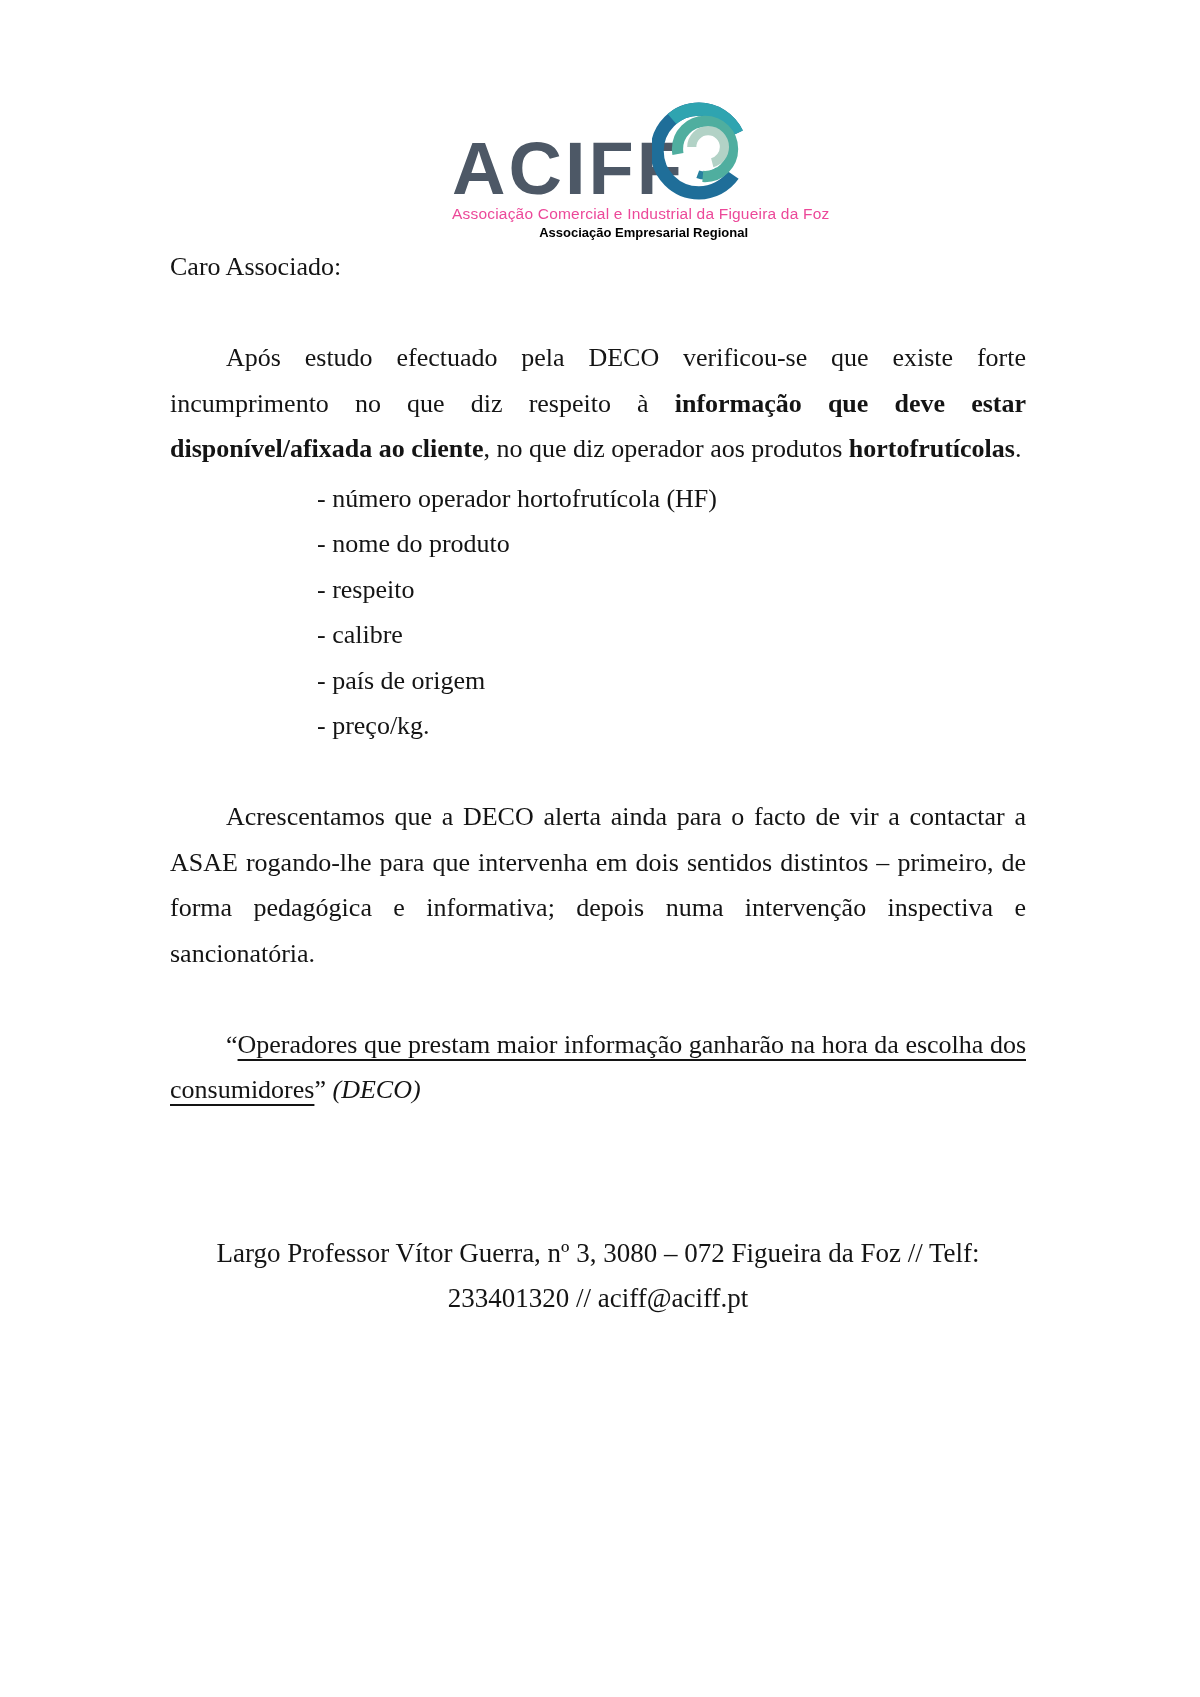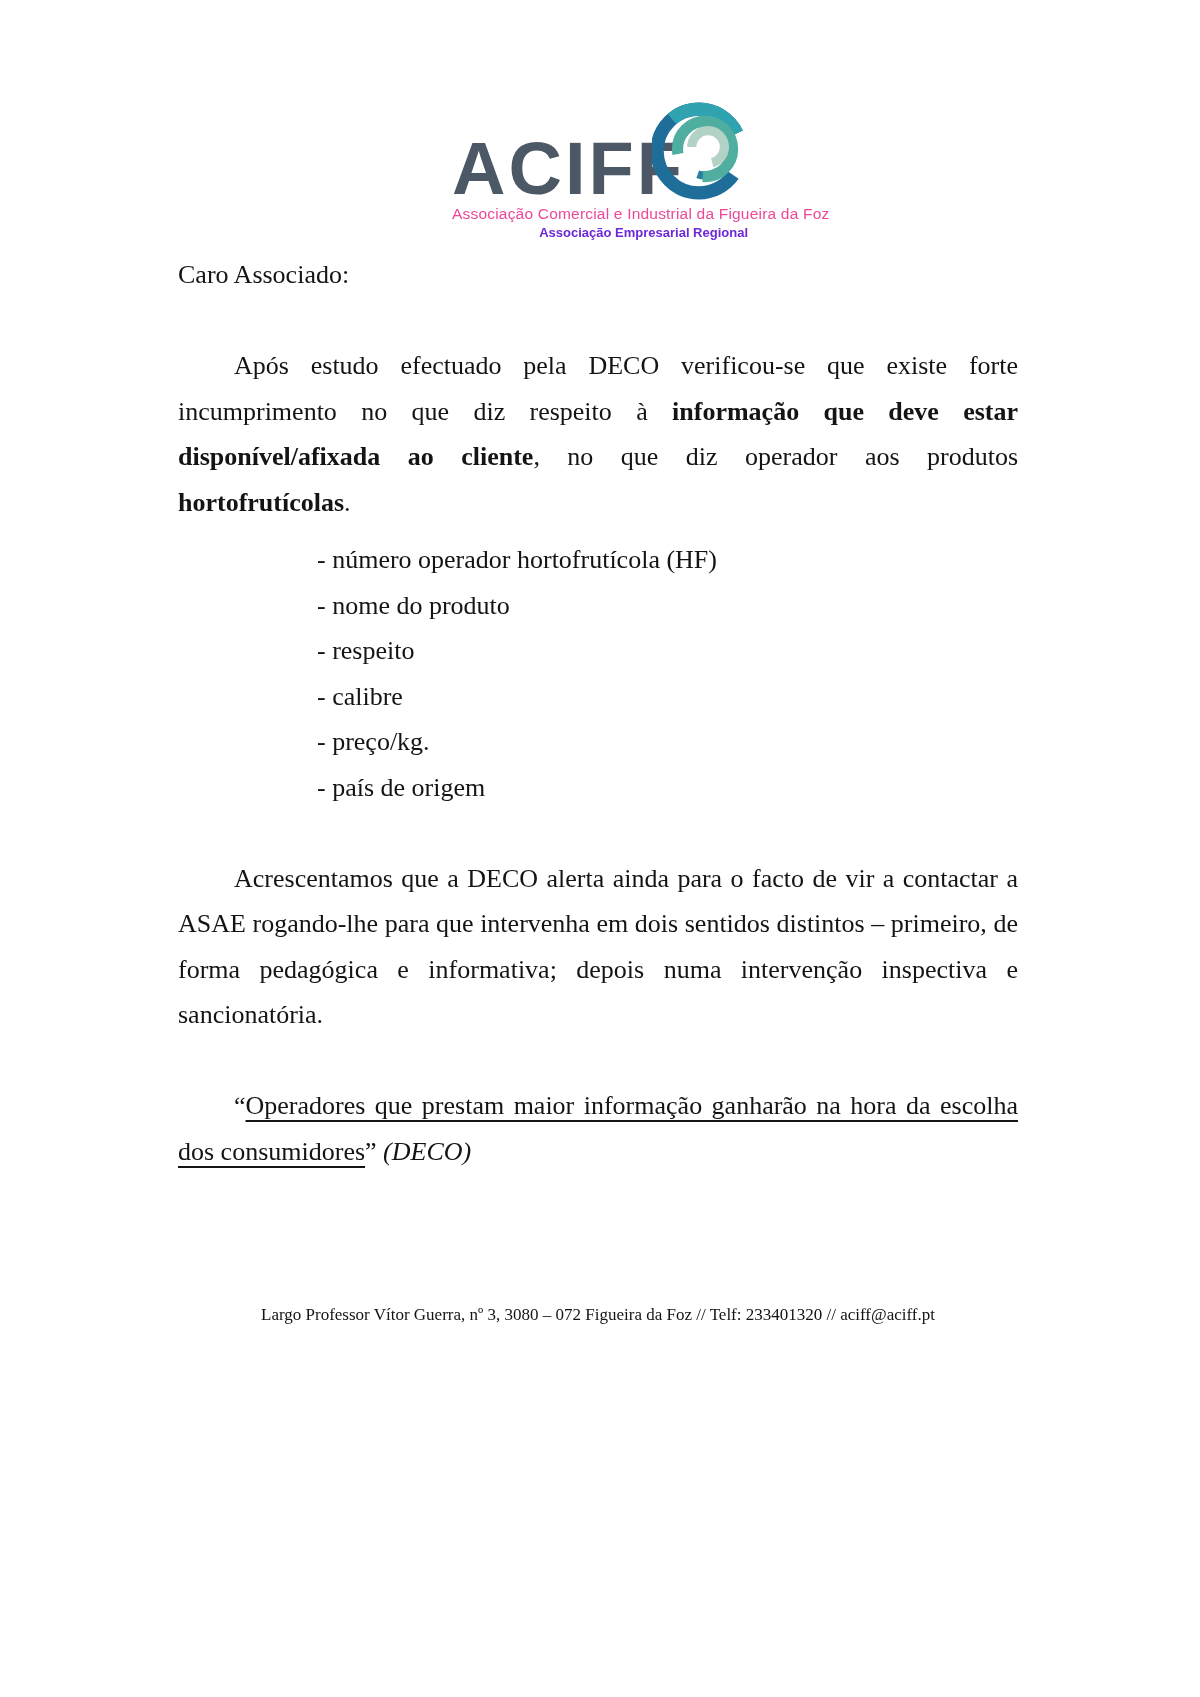--- a/index.html
+++ b/index.html
@@ -56,7 +56,7 @@
     font-family: "Liberation Sans", sans-serif;
     font-size: 13px;
     font-weight: bold;
-    color: #6d28d9;
+    color: #000000;
     text-align: right;
     white-space: nowrap;
   }

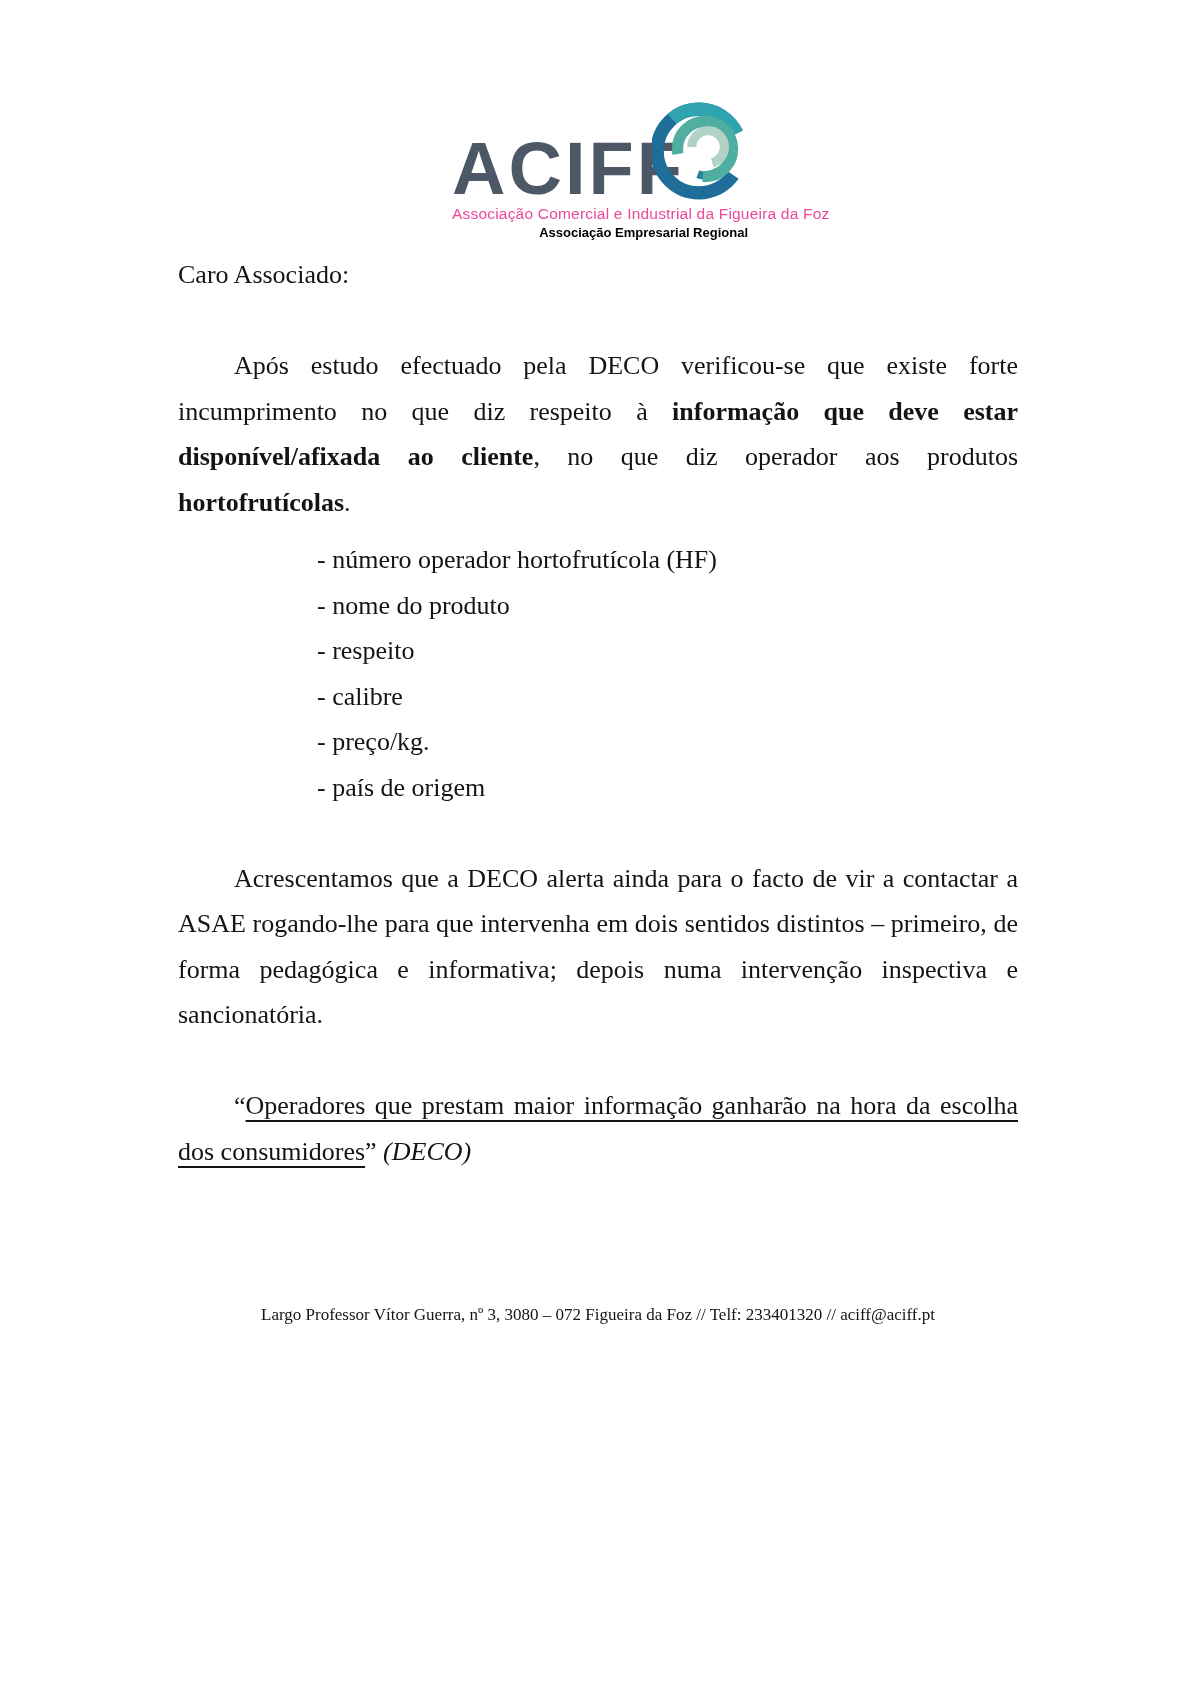--- a/index.html
+++ b/index.html
@@ -70,7 +70,7 @@
   }
   .salutation { margin-top: 64px; }
   .para {
-    margin: 12px;
+    margin: 4px;
     text-align: justify;
     text-indent: 56px;
   }

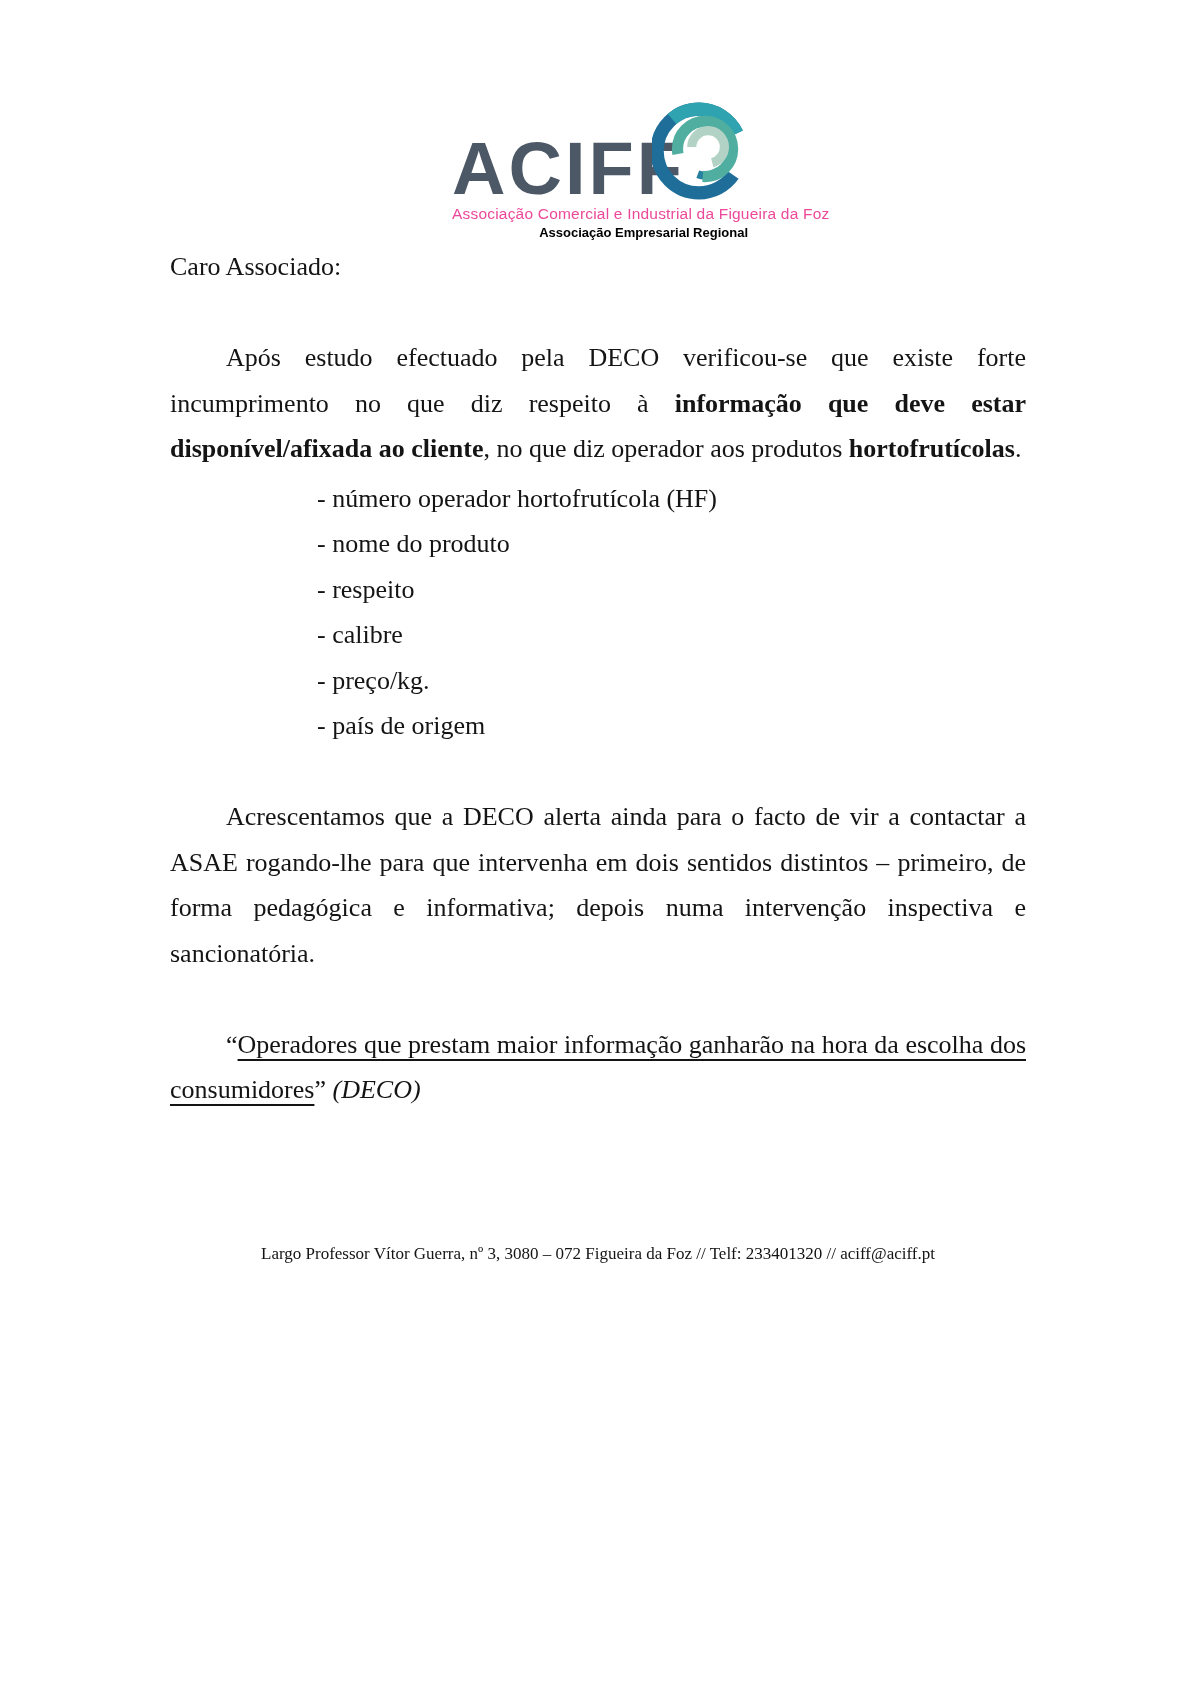--- a/index.html
+++ b/index.html
@@ -128,8 +128,8 @@
       <div class="req-item">- nome do produto</div>
       <div class="req-item">- respeito</div>
       <div class="req-item">- calibre</div>
+      <div class="req-item">- país de origem</div>
       <div class="req-item">- preço/kg.</div>
-      <div class="req-item">- país de origem</div>
     </div>
 
     <p class="para gap-above">Acrescentamos que a DECO alerta ainda para o facto de vir a contactar a ASAE rogando-lhe para que intervenha em dois sentidos distintos – primeiro, de forma pedagógica e informativa; depois numa intervenção inspectiva e sancionatória.</p>

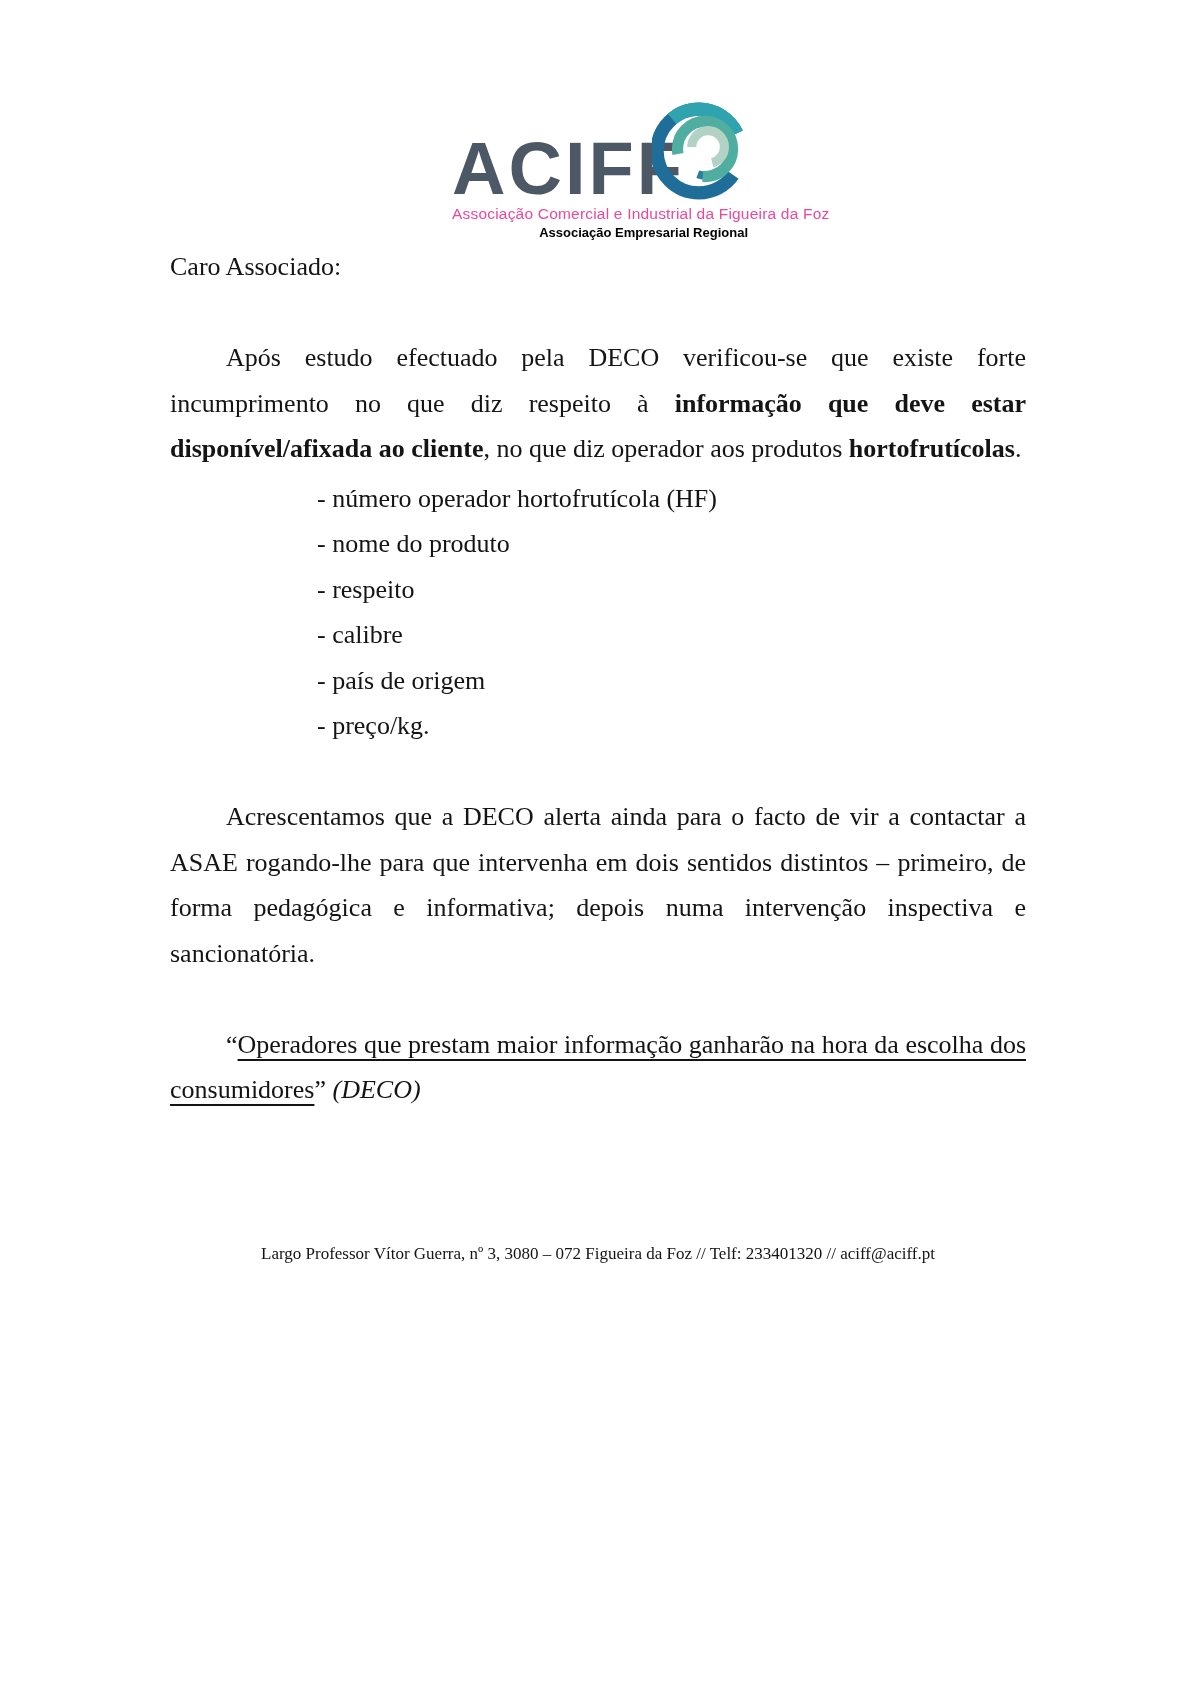--- a/index.html
+++ b/index.html
@@ -86,7 +86,7 @@
   .footer {
     margin-top: 118px;
     text-align: center;
-    font-size: 17px;
+    font-size: 27px;
     text-indent: 0;
   }
   b { font-weight: bold; }

